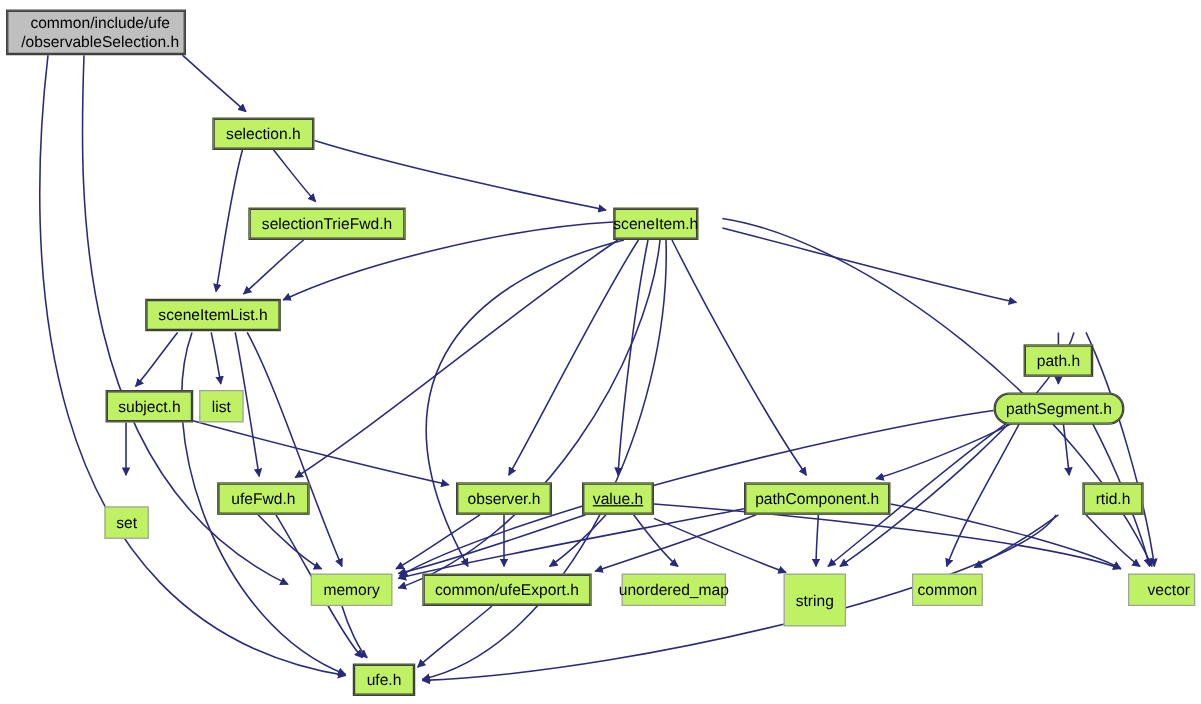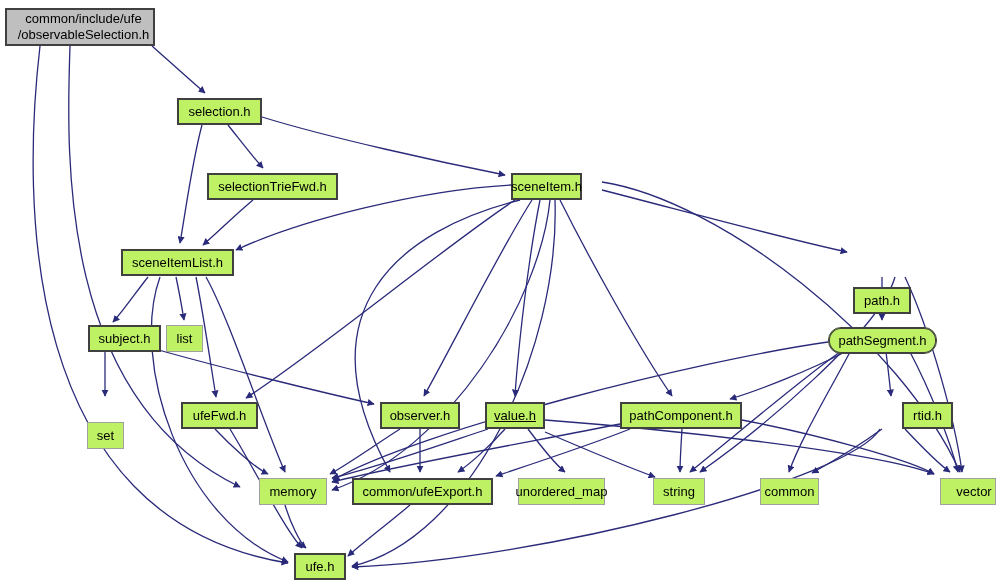--- a/index.html
+++ b/index.html
@@ -139,7 +139,7 @@
       <div class="node system" style="left: 259px; top: 478px; width: 68px; height: 27px;"><span class="label-line">memory</span></div>
       <div class="node header" style="left: 352px; top: 478px; width: 141px; height: 27px;"><span class="label-line">common/ufeExport.h</span></div>
       <div class="node system" style="left: 518px; top: 478px; width: 87px; height: 27px; text-align: right;"><span class="label-line">unordered_map</span></div>
-      <div class="node system" style="left: 653px; top: 478px; width: 52px; height: 27px;"><span class="label-line">string</span></div>
+      <div class="node system" style="left: 653px; top: 478px; width: 52px; height: 44px;"><span class="label-line">string</span></div>
       <div class="node system" style="left: 760px; top: 478px; width: 59px; height: 27px;"><span class="label-line">common</span></div>
       <div class="node system" style="left: 940px; top: 478px; width: 56px; height: 27px; padding-left: 12px;"><span class="label-line">vector</span></div>
       <div class="node header" style="left: 294px; top: 553px; width: 52px; height: 27px;"><span class="label-line">ufe.h</span></div>

